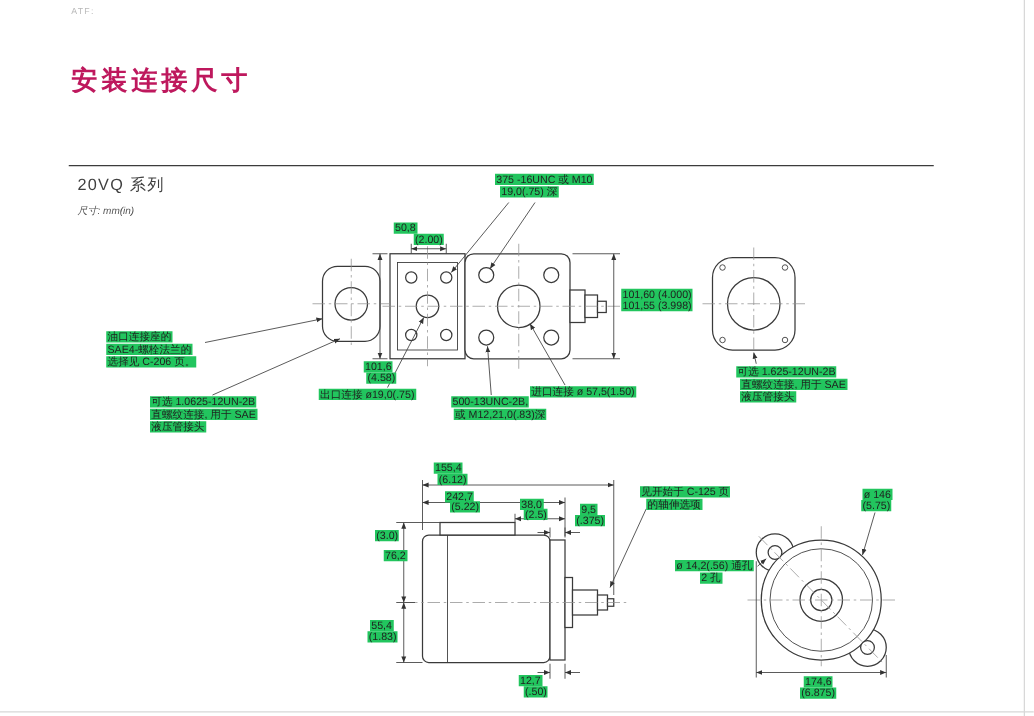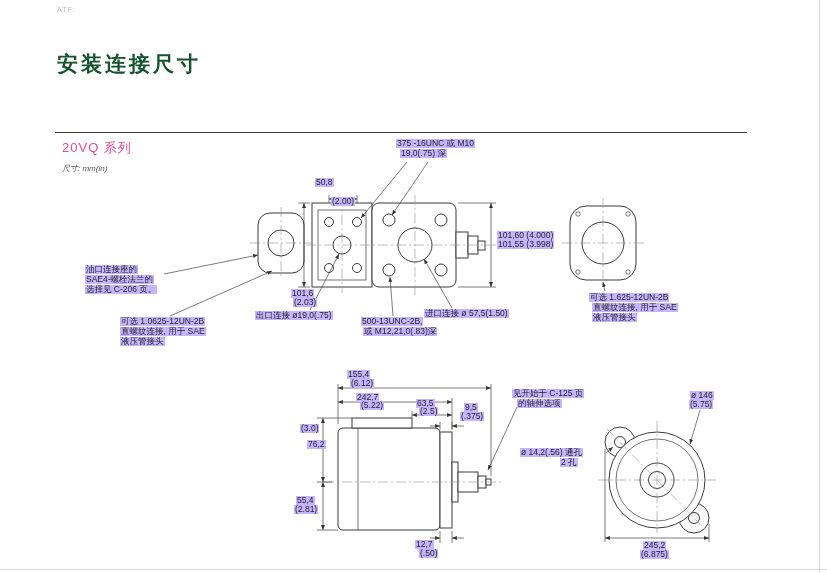--- a/index.html
+++ b/index.html
@@ -9,7 +9,7 @@
   .edge-v { position:absolute; left:819px; top:0; width:1px; height:573px; background:#d8d8d8; }
   .edge-h { position:absolute; left:0; top:569px; width:827px; height:1px; background:#d8d8d8; }
   .corner { position:absolute; left:57px; top:6px; font-size:7px; color:#b8b8b8; letter-spacing:1px; }
-  .title { position:absolute; left:57px; top:50px; font-size:21px; font-weight:600; color:#14532d; letter-spacing:3px; }
+  .title { position:absolute; left:57px; top:50px; font-size:21px; font-weight:600; color:#be185d; letter-spacing:3px; }
   .rule { position:absolute; left:55px; top:132px; width:692px; height:1px; background:#3c3c3c; }
   .series { position:absolute; left:62px; top:139px; font-size:13px; color:#ec4899; letter-spacing:1px; }
   .units { position:absolute; left:62px; top:163px; font-size:8px; color:#555;font-style:italic; }

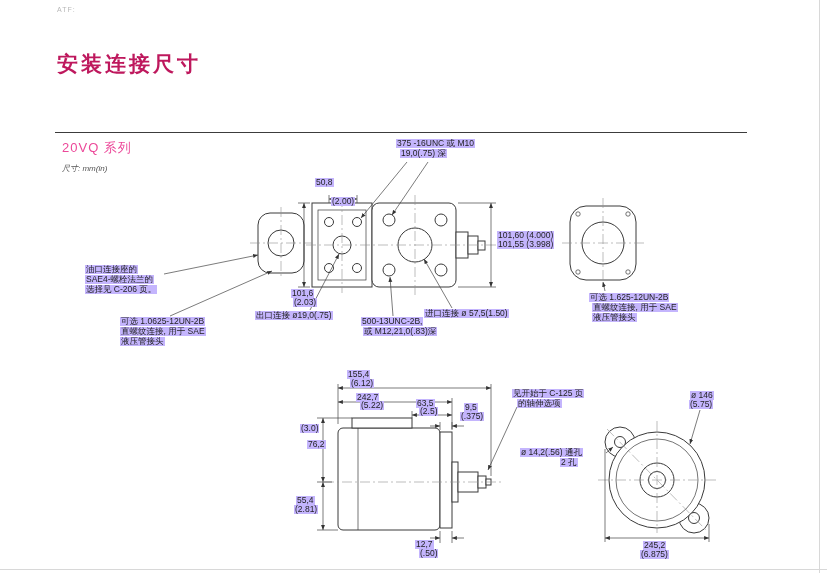--- a/index.html
+++ b/index.html
@@ -11,7 +11,7 @@
   .corner { position:absolute; left:57px; top:6px; font-size:7px; color:#b8b8b8; letter-spacing:1px; }
   .title { position:absolute; left:57px; top:50px; font-size:21px; font-weight:600; color:#be185d; letter-spacing:3px; }
   .rule { position:absolute; left:55px; top:132px; width:692px; height:1px; background:#3c3c3c; }
-  .series { position:absolute; left:62px; top:139px; font-size:13px; color:#ec4899; letter-spacing:1px; }
+  .series { position:absolute; left:62px; top:139px; font-size:13px; color:#404040; letter-spacing:1px; }
   .units { position:absolute; left:62px; top:163px; font-size:8px; color:#555;font-style:italic; }
   .lbl { position:absolute; font-size:8.5px; line-height:1.1; color:#1f1f1f; white-space:nowrap; background:#c4b5fd; padding:0 1px; }
   svg.draw { position:absolute; left:0; top:0; }

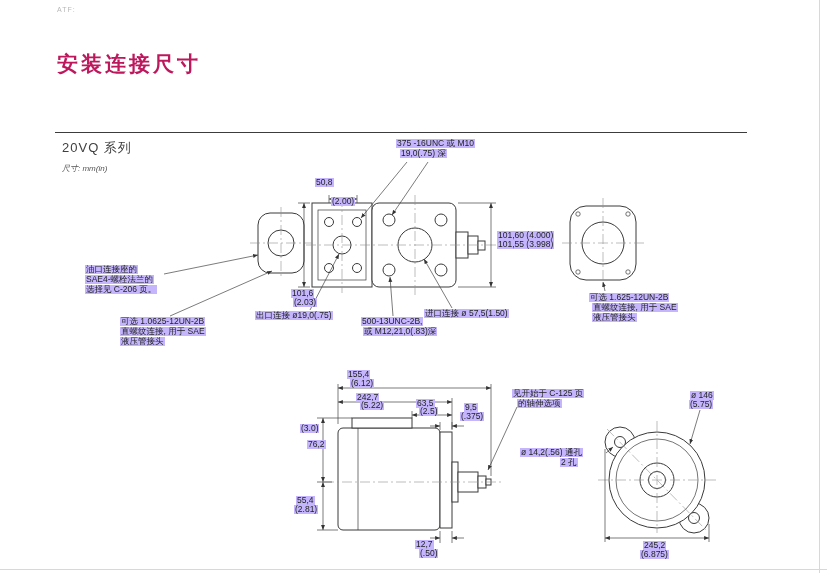--- a/index.html
+++ b/index.html
@@ -13,7 +13,7 @@
   .rule { position:absolute; left:55px; top:132px; width:692px; height:1px; background:#3c3c3c; }
   .series { position:absolute; left:62px; top:139px; font-size:13px; color:#404040; letter-spacing:1px; }
   .units { position:absolute; left:62px; top:163px; font-size:8px; color:#555;font-style:italic; }
-  .lbl { position:absolute; font-size:8.5px; line-height:1.1; color:#1f1f1f; white-space:nowrap; background:#c4b5fd; padding:0 1px; }
+  .lbl { position:absolute; font-size:8.5px; line-height:1.1; color:#1f1f1f; white-space:nowrap; background:#22c55e; padding:0 1px; }
   svg.draw { position:absolute; left:0; top:0; }
 </style>
 </head>

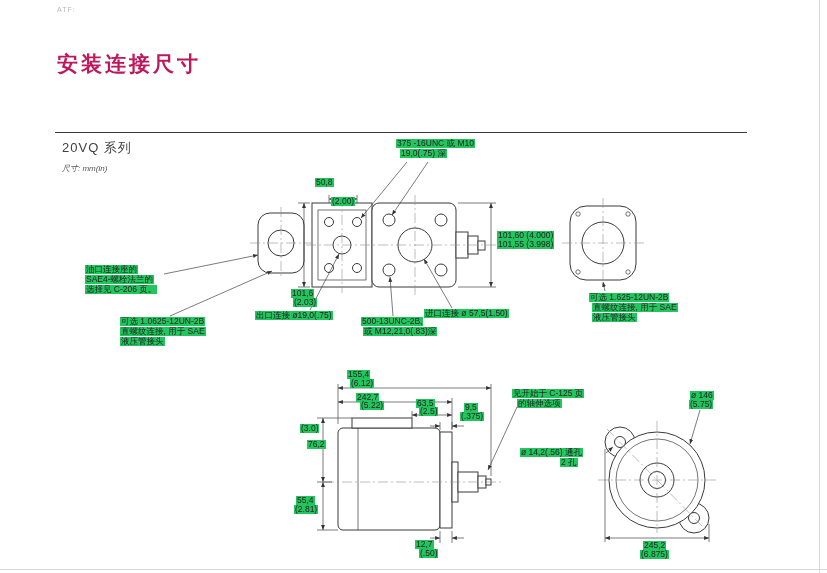--- a/index.html
+++ b/index.html
@@ -174,7 +174,7 @@
   <div class="lbl" style="left:396px;top:139px">375 -16UNC 或 M10</div>
   <div class="lbl" style="left:400px;top:149px">19,0(.75) 深</div>
   <div class="lbl" style="left:315px;top:178px">50,8</div>
-  <div class="lbl" style="left:331px;top:197px">(2.00)</div>
+  <div class="lbl" style="left:331px;top:187px">(2.00)</div>
   <div class="lbl" style="left:291px;top:289px">101,6</div>
   <div class="lbl" style="left:293px;top:298px">(2.03)</div>
   <div class="lbl" style="left:497px;top:231px">101,60 (4.000)</div>

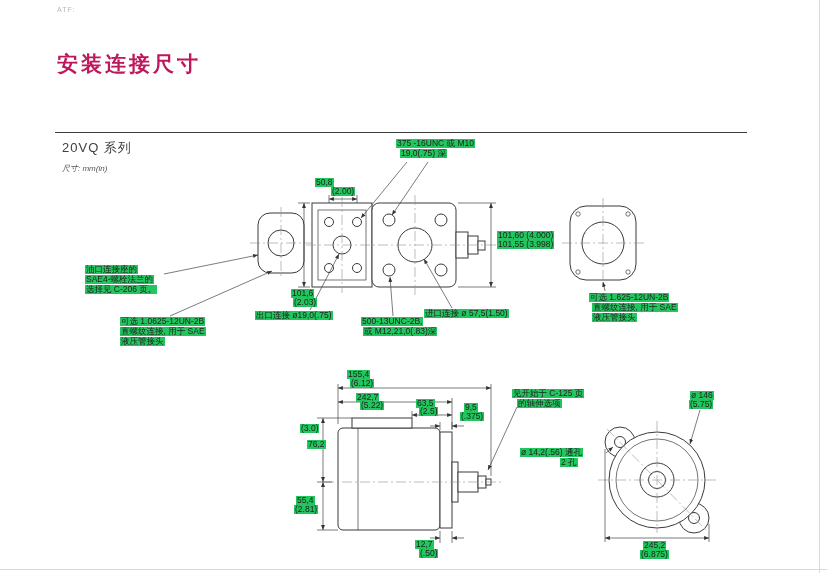--- a/index.html
+++ b/index.html
@@ -176,7 +176,7 @@
   <div class="lbl" style="left:315px;top:178px">50,8</div>
   <div class="lbl" style="left:331px;top:187px">(2.00)</div>
   <div class="lbl" style="left:291px;top:289px">101,6</div>
-  <div class="lbl" style="left:293px;top:298px">(2.03)</div>
+  <div class="lbl" style="left:293px;top:298px">(4.58)</div>
   <div class="lbl" style="left:497px;top:231px">101,60 (4.000)</div>
   <div class="lbl" style="left:497px;top:240px">101,55 (3.998)</div>
   <div class="lbl" style="left:85px;top:265px">油口连接座的</div>

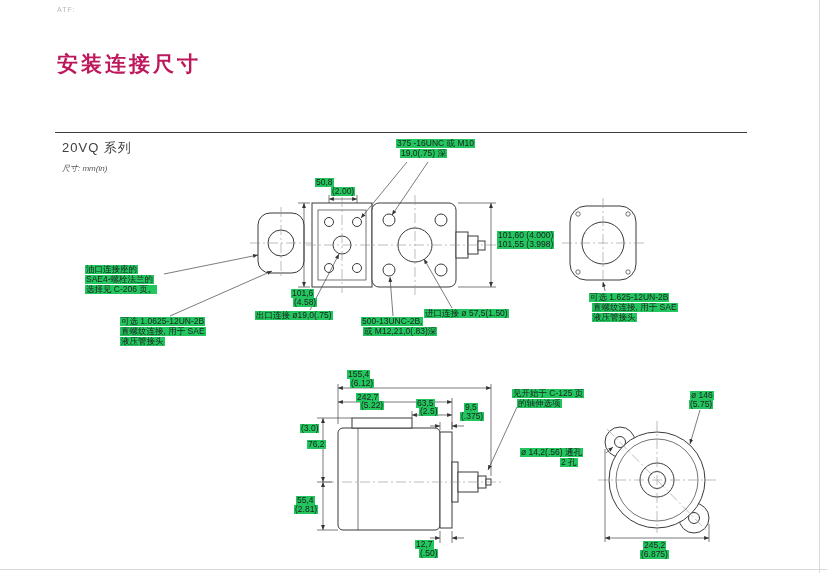--- a/index.html
+++ b/index.html
@@ -197,7 +197,7 @@
   <div class="lbl" style="left:350px;top:379px">(6.12)</div>
   <div class="lbl" style="left:356px;top:393px">242,7</div>
   <div class="lbl" style="left:360px;top:401px">(5.22)</div>
-  <div class="lbl" style="left:416px;top:399px">63,5</div>
+  <div class="lbl" style="left:416px;top:399px">38,0</div>
   <div class="lbl" style="left:419px;top:407px">(2.5)</div>
   <div class="lbl" style="left:464px;top:403px">9,5</div>
   <div class="lbl" style="left:460px;top:412px">(.375)</div>

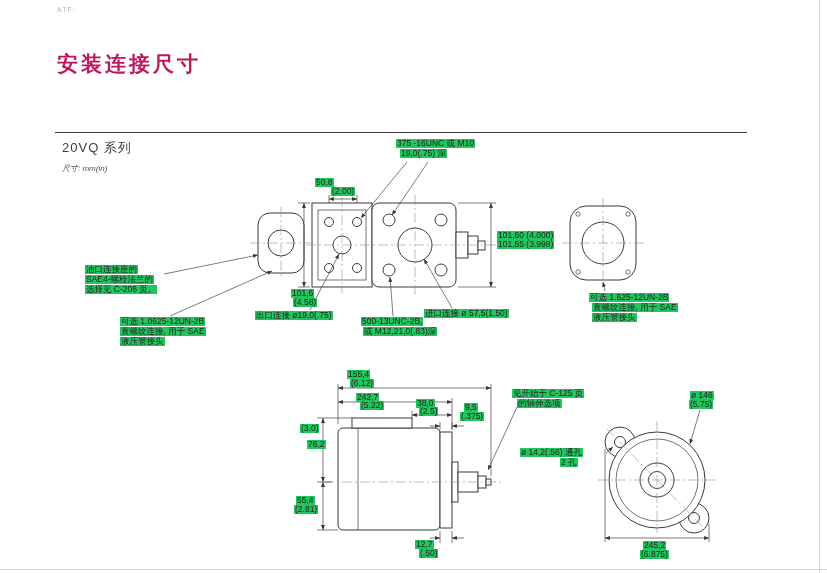--- a/index.html
+++ b/index.html
@@ -211,7 +211,7 @@
   <div class="lbl" style="left:517px;top:399px">的轴伸选项</div>
   <div class="lbl" style="left:690px;top:391px">ø 146</div>
   <div class="lbl" style="left:689px;top:400px">(5.75)</div>
-  <div class="lbl" style="left:520px;top:448px">ø 14,2(.56) 通孔</div>
+  <div class="lbl" style="left:540px;top:448px">ø 14,2(.56) 通孔</div>
   <div class="lbl" style="left:560px;top:458px">2 孔</div>
   <div class="lbl" style="left:643px;top:541px">245,2</div>
   <div class="lbl" style="left:640px;top:550px">(6.875)</div>

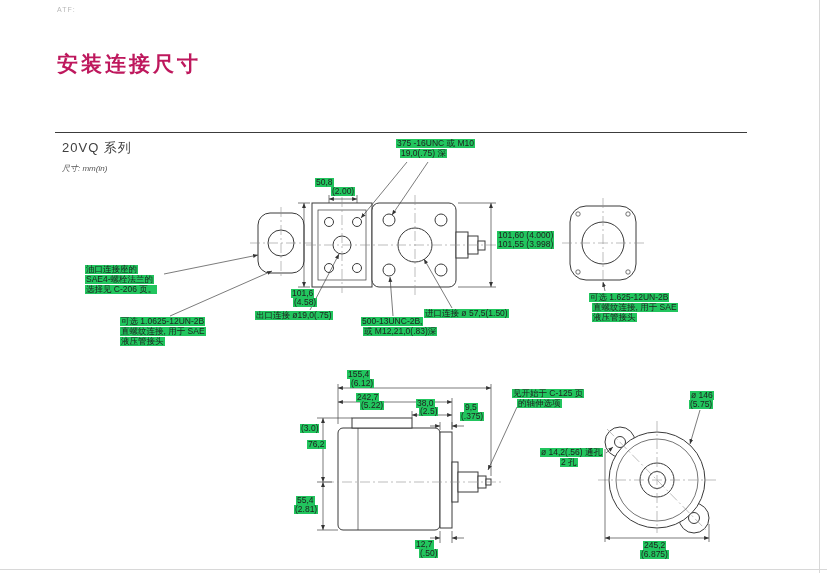--- a/index.html
+++ b/index.html
@@ -204,7 +204,7 @@
   <div class="lbl" style="left:307px;top:440px">76,2</div>
   <div class="lbl" style="left:300px;top:424px">(3.0)</div>
   <div class="lbl" style="left:296px;top:496px">55,4</div>
-  <div class="lbl" style="left:294px;top:505px">(2.81)</div>
+  <div class="lbl" style="left:294px;top:505px">(1.83)</div>
   <div class="lbl" style="left:415px;top:540px">12,7</div>
   <div class="lbl" style="left:419px;top:549px">(.50)</div>
   <div class="lbl" style="left:512px;top:389px">见开始于 C-125 页</div>

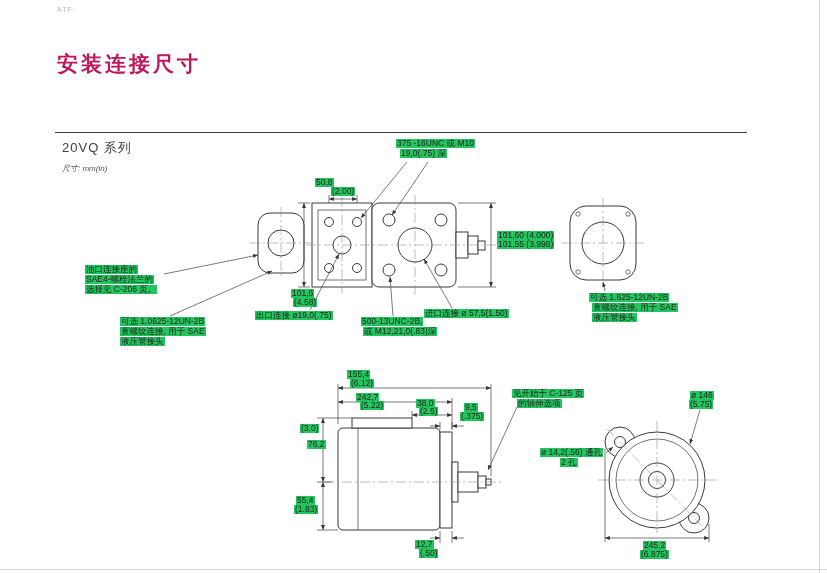--- a/index.html
+++ b/index.html
@@ -213,7 +213,7 @@
   <div class="lbl" style="left:689px;top:400px">(5.75)</div>
   <div class="lbl" style="left:540px;top:448px">ø 14,2(.56) 通孔</div>
   <div class="lbl" style="left:560px;top:458px">2 孔</div>
-  <div class="lbl" style="left:643px;top:541px">245,2</div>
+  <div class="lbl" style="left:643px;top:541px">174,6</div>
   <div class="lbl" style="left:640px;top:550px">(6.875)</div>
 
   <div class="edge-v"></div>

